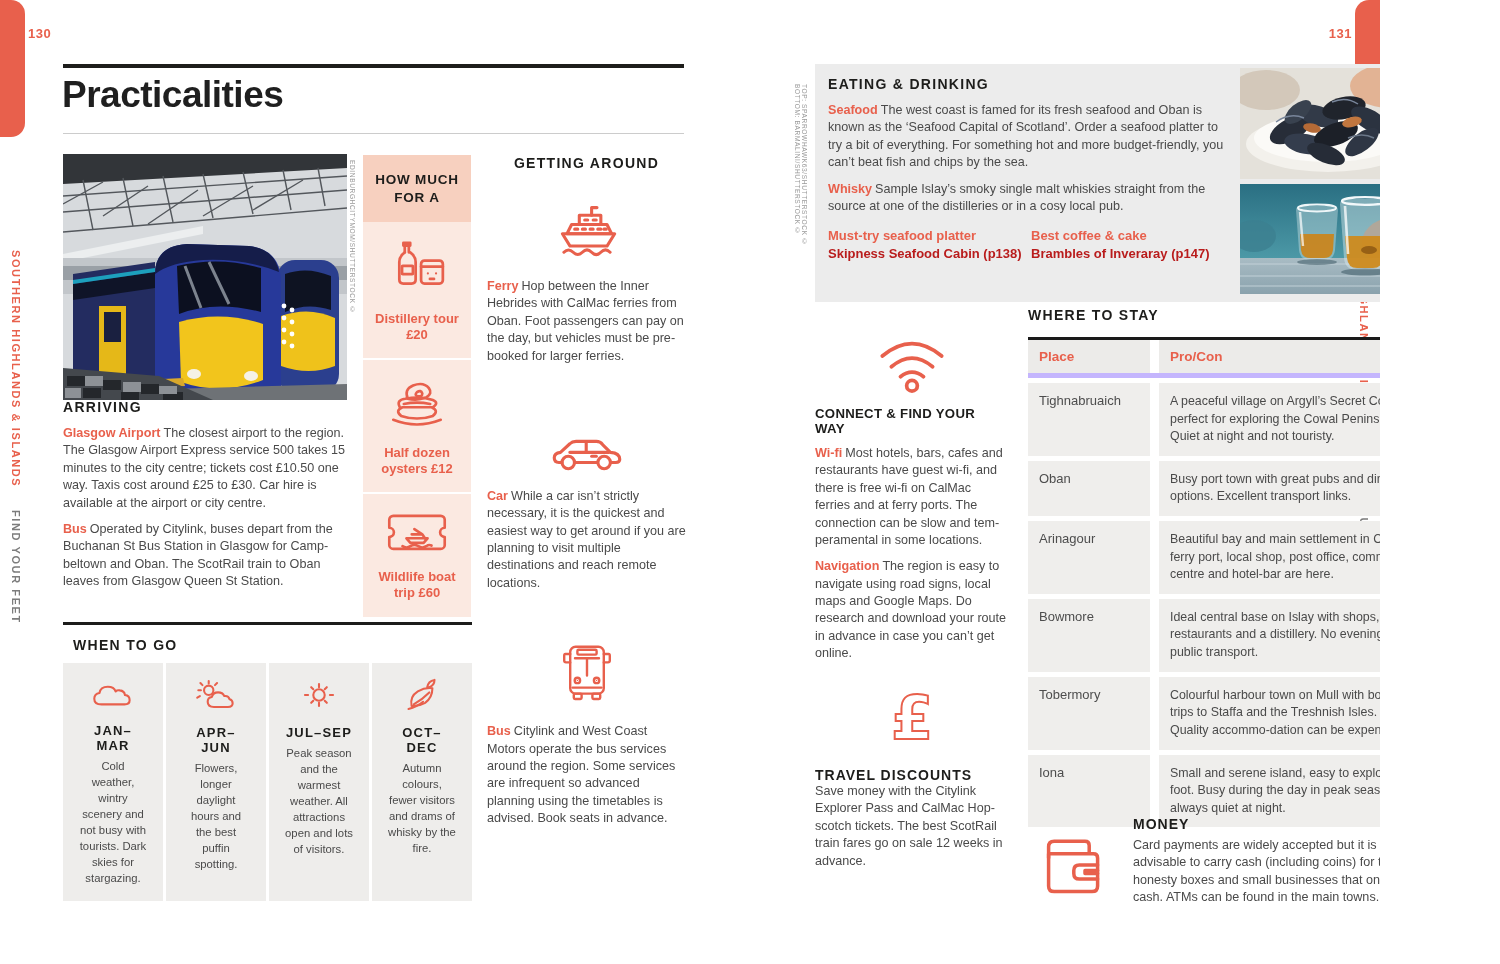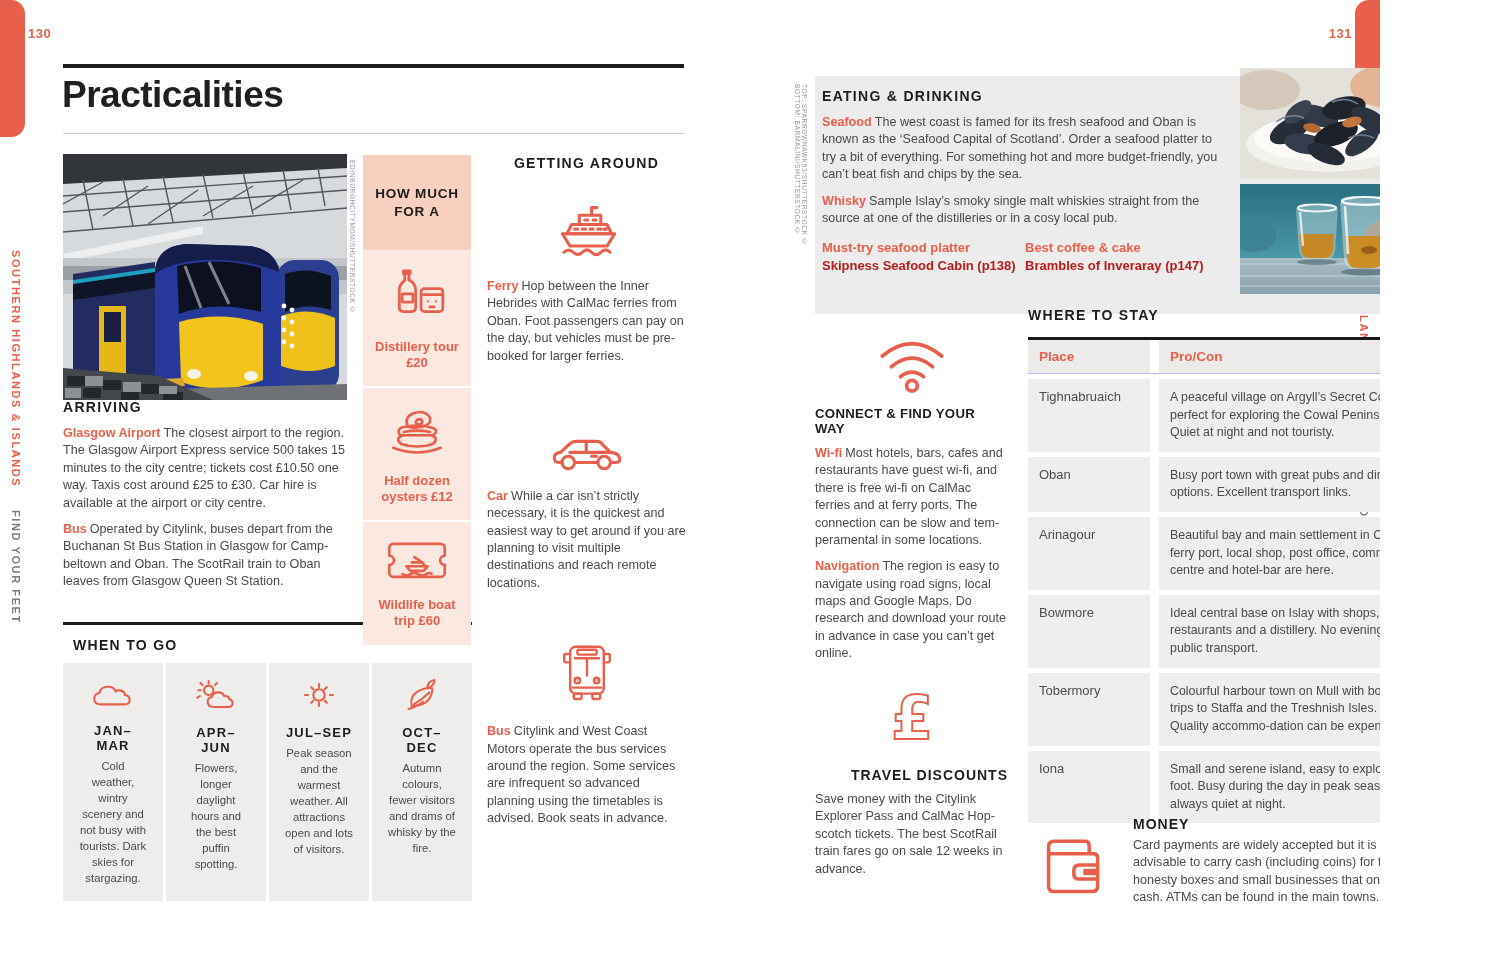--- a/index.html
+++ b/index.html
@@ -56,7 +56,7 @@
   .ga-p { margin-top:15px; text-align:left; }
 
   
-  #eat-box { left:815px; top:64px; width:610px; height:238px; background:#ECECEC; padding:11px 0 0 7px;margin-top:12px; }
+  #eat-box { left:815px; top:64px; width:610px; height:238px; background:#ECECEC; padding:11px 0 0 13px; }
   #eat-box .body-t { width:399px; margin-top:9px; }
   .recs { display:flex; margin-top:13px; }
   .rec { width:203px; }

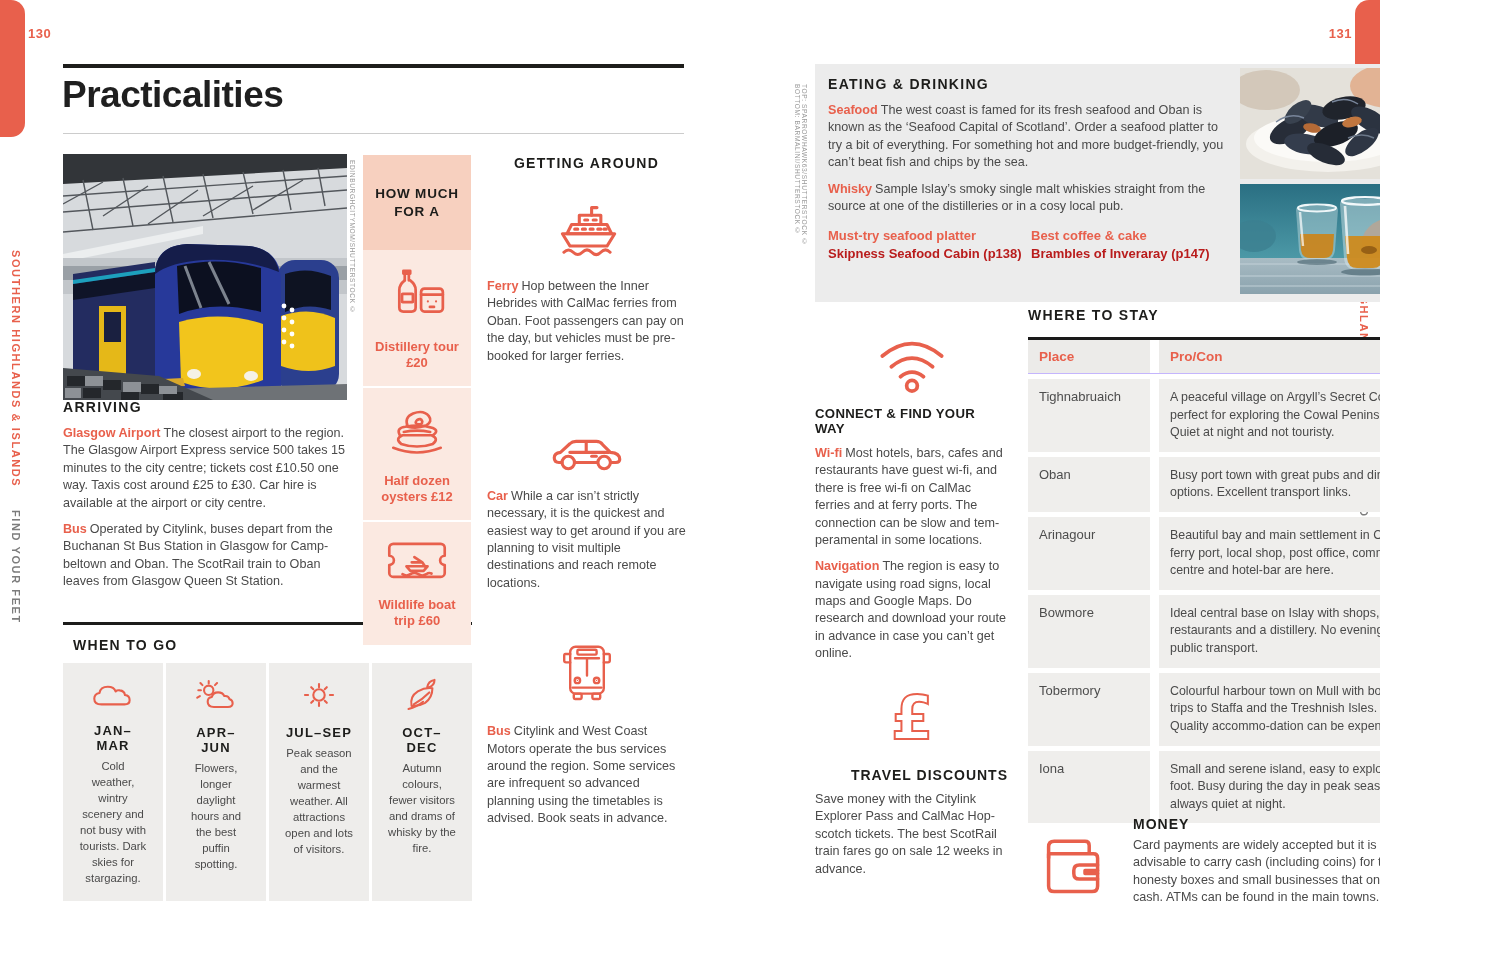--- a/index.html
+++ b/index.html
@@ -44,7 +44,7 @@
 
   #how-much { left:363px; top:155px; width:108px; }
   #hm-head { background:#F7D0BF; text-align:center; font-size:13.5px; font-weight:bold;
-             color:#1d1d1b; letter-spacing:0.8px; line-height:1.3; padding:30px 4px; }
+             color:#1d1d1b; letter-spacing:0.8px; line-height:1.3; padding:16px 4px; }
   .hm-items { background:#FBE9E1; }
   .hm-item { text-align:center; padding:15px 5px 16px; }
   .hm-item + .hm-item { border-top:2px solid #ffffff; }

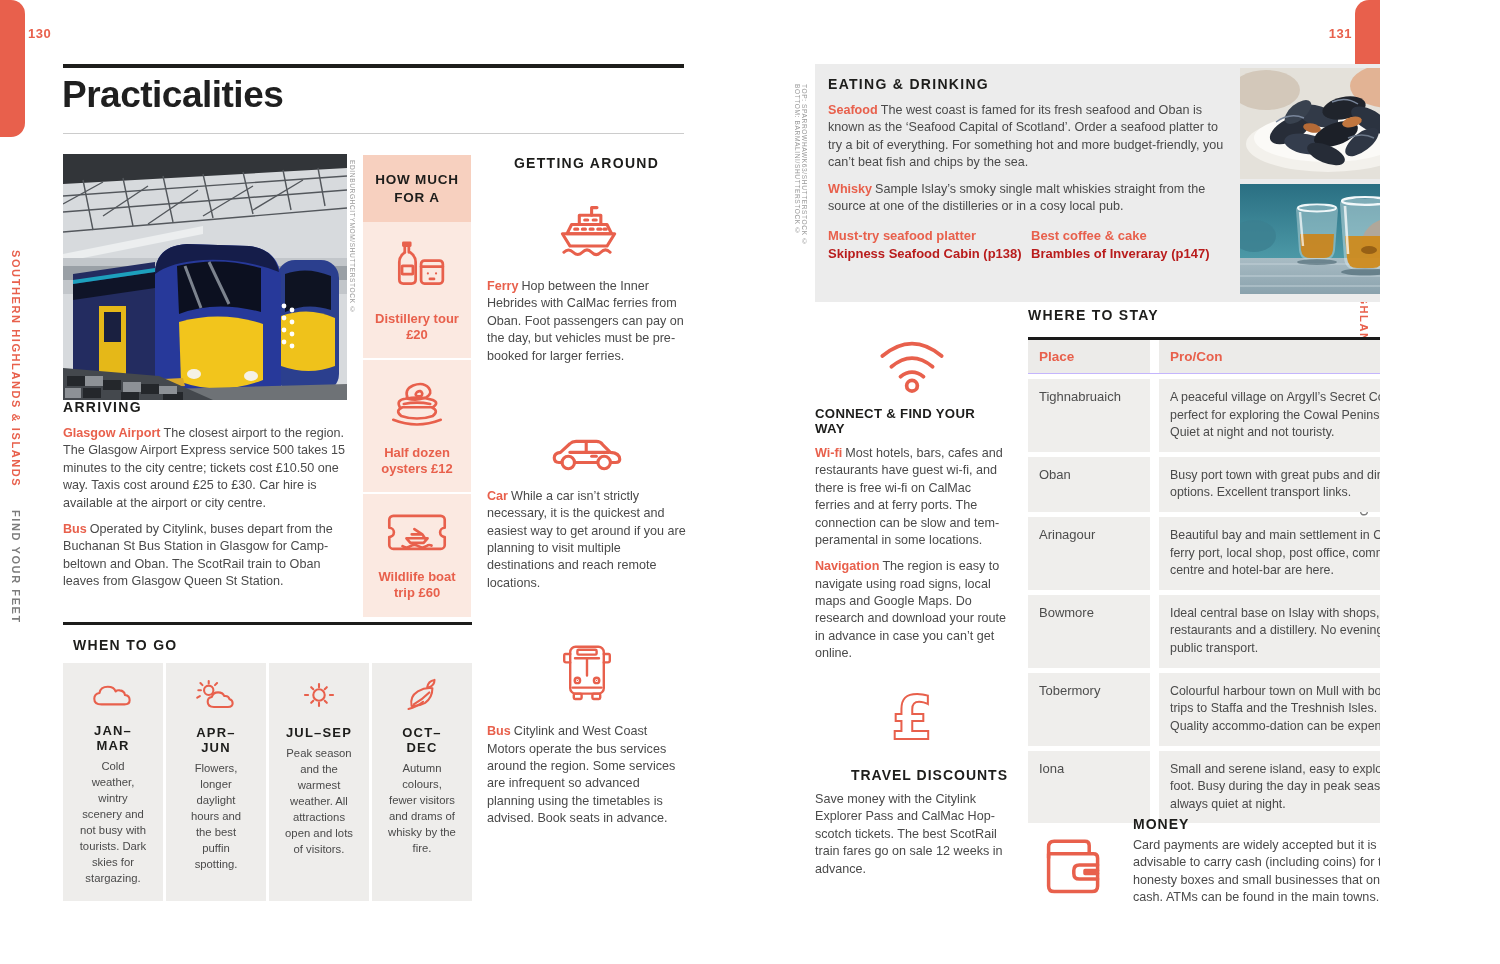--- a/index.html
+++ b/index.html
@@ -77,7 +77,7 @@
   #wts { left:1028px; top:306px; width:398px; }
   #wts .intro { margin-top:8px; }
   .wt-table { margin-top:13px; border-top:3px solid #1a1a1a; }
-  .wt-hrow { display:grid; grid-template-columns:122px 1fr; gap:9px; border-bottom:1px solid #c4b5fd; }
+  .wt-hrow { display:grid; grid-template-columns:122px 1fr; gap:9px; border-bottom:5px solid #c4b5fd; }
   .wt-hcell { background:#ECEBE9; color:#E8604C; font-weight:bold; font-size:13.5px; padding:9px 6px 9px 11px; }
   .wt-row { display:grid; grid-template-columns:122px 1fr; gap:9px; margin-top:5px; }
   .wt-place { background:#EFEEEC; font-size:13px; color:#4d4d4d; padding:10px 4px 10px 11px; }

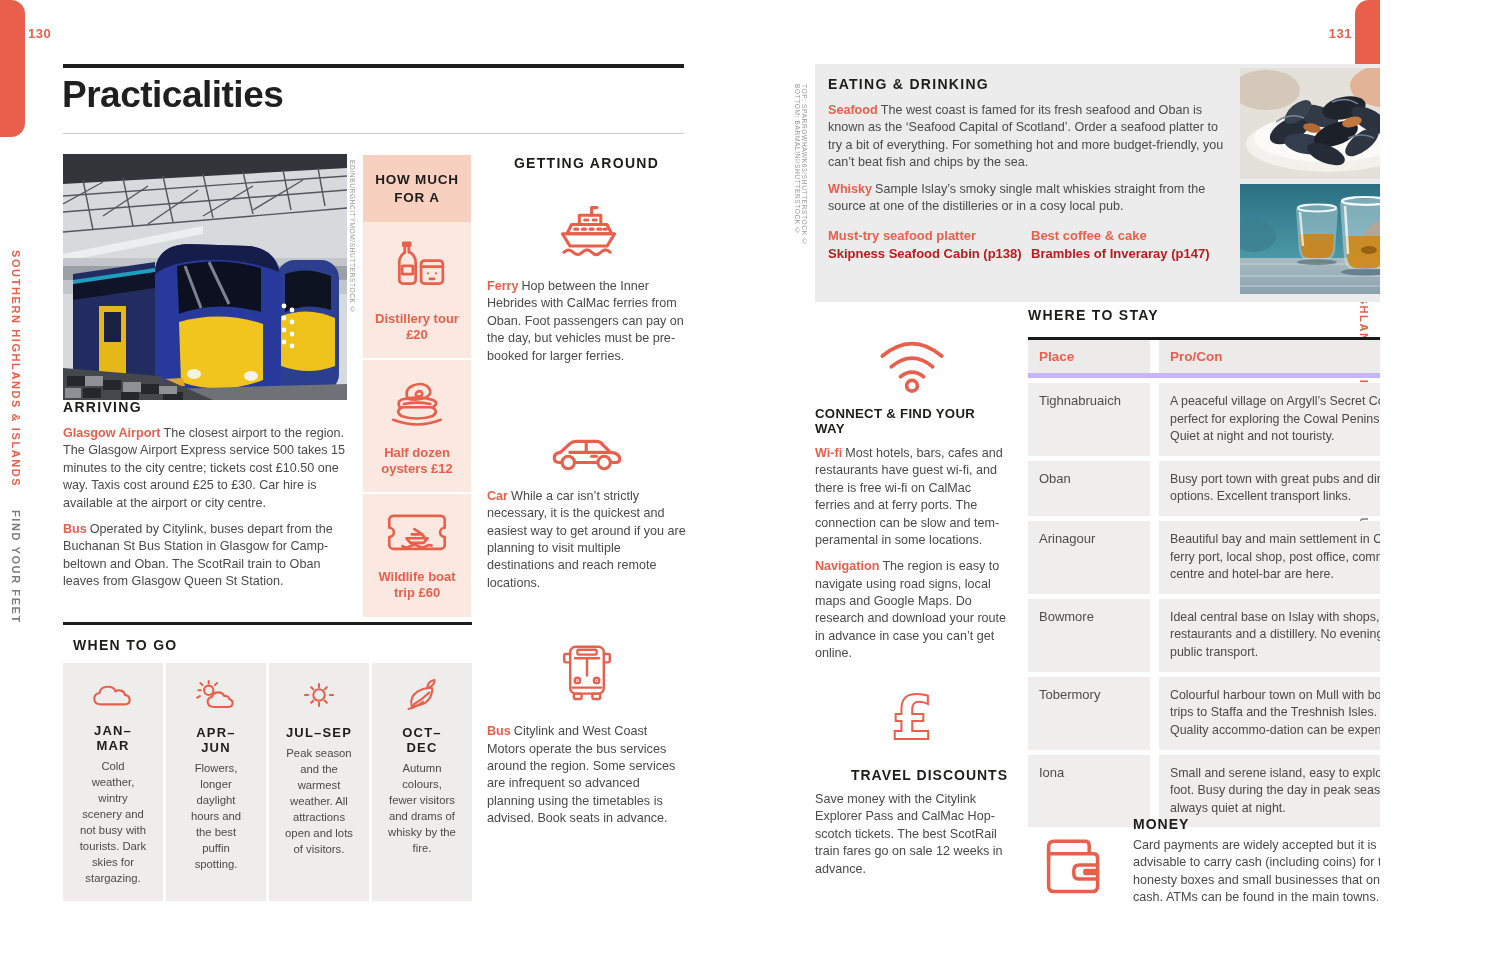--- a/index.html
+++ b/index.html
@@ -71,7 +71,7 @@
   #connect p { margin-top:9px; }
 
   #travel { left:815px; top:676px; width:193px; }
-  #travel .sec-h { display:block; margin-top:9px; letter-spacing:1px;text-align:right; }
+  #travel .sec-h { display:block; margin-top:9px; letter-spacing:1px; }
   #travel p { margin-top:8px; }
 
   #wts { left:1028px; top:306px; width:398px; }

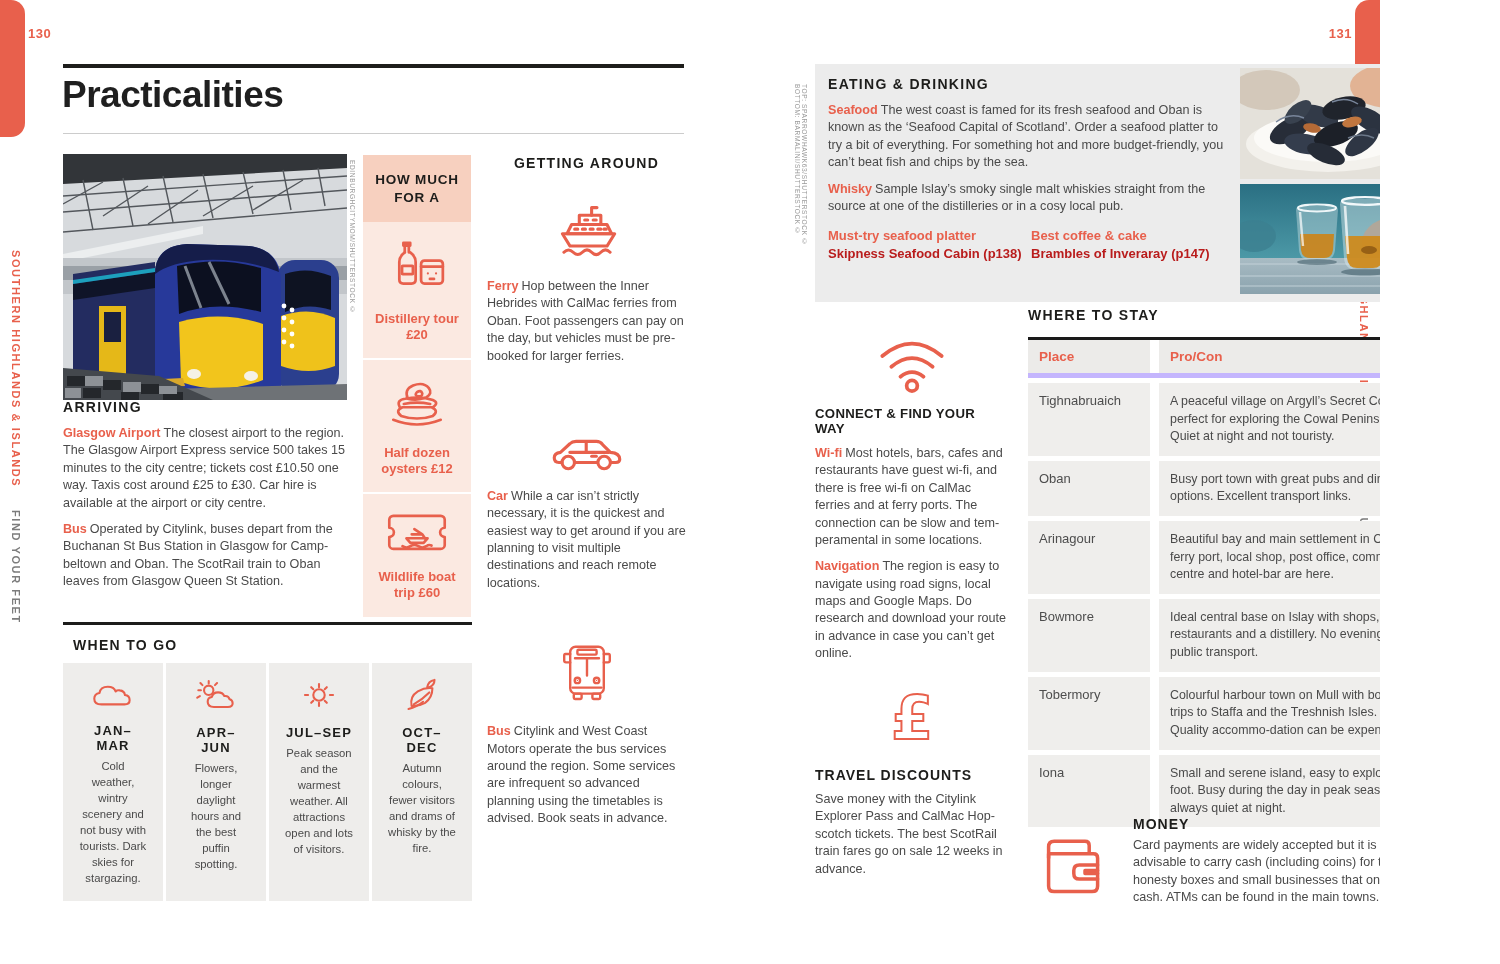--- a/index.html
+++ b/index.html
@@ -72,7 +72,7 @@
 
   #travel { left:815px; top:676px; width:193px; }
   #travel .sec-h { display:block; margin-top:9px; letter-spacing:1px; }
-  #travel p { margin-top:8px; }
+  #travel p { }
 
   #wts { left:1028px; top:306px; width:398px; }
   #wts .intro { margin-top:8px; }

